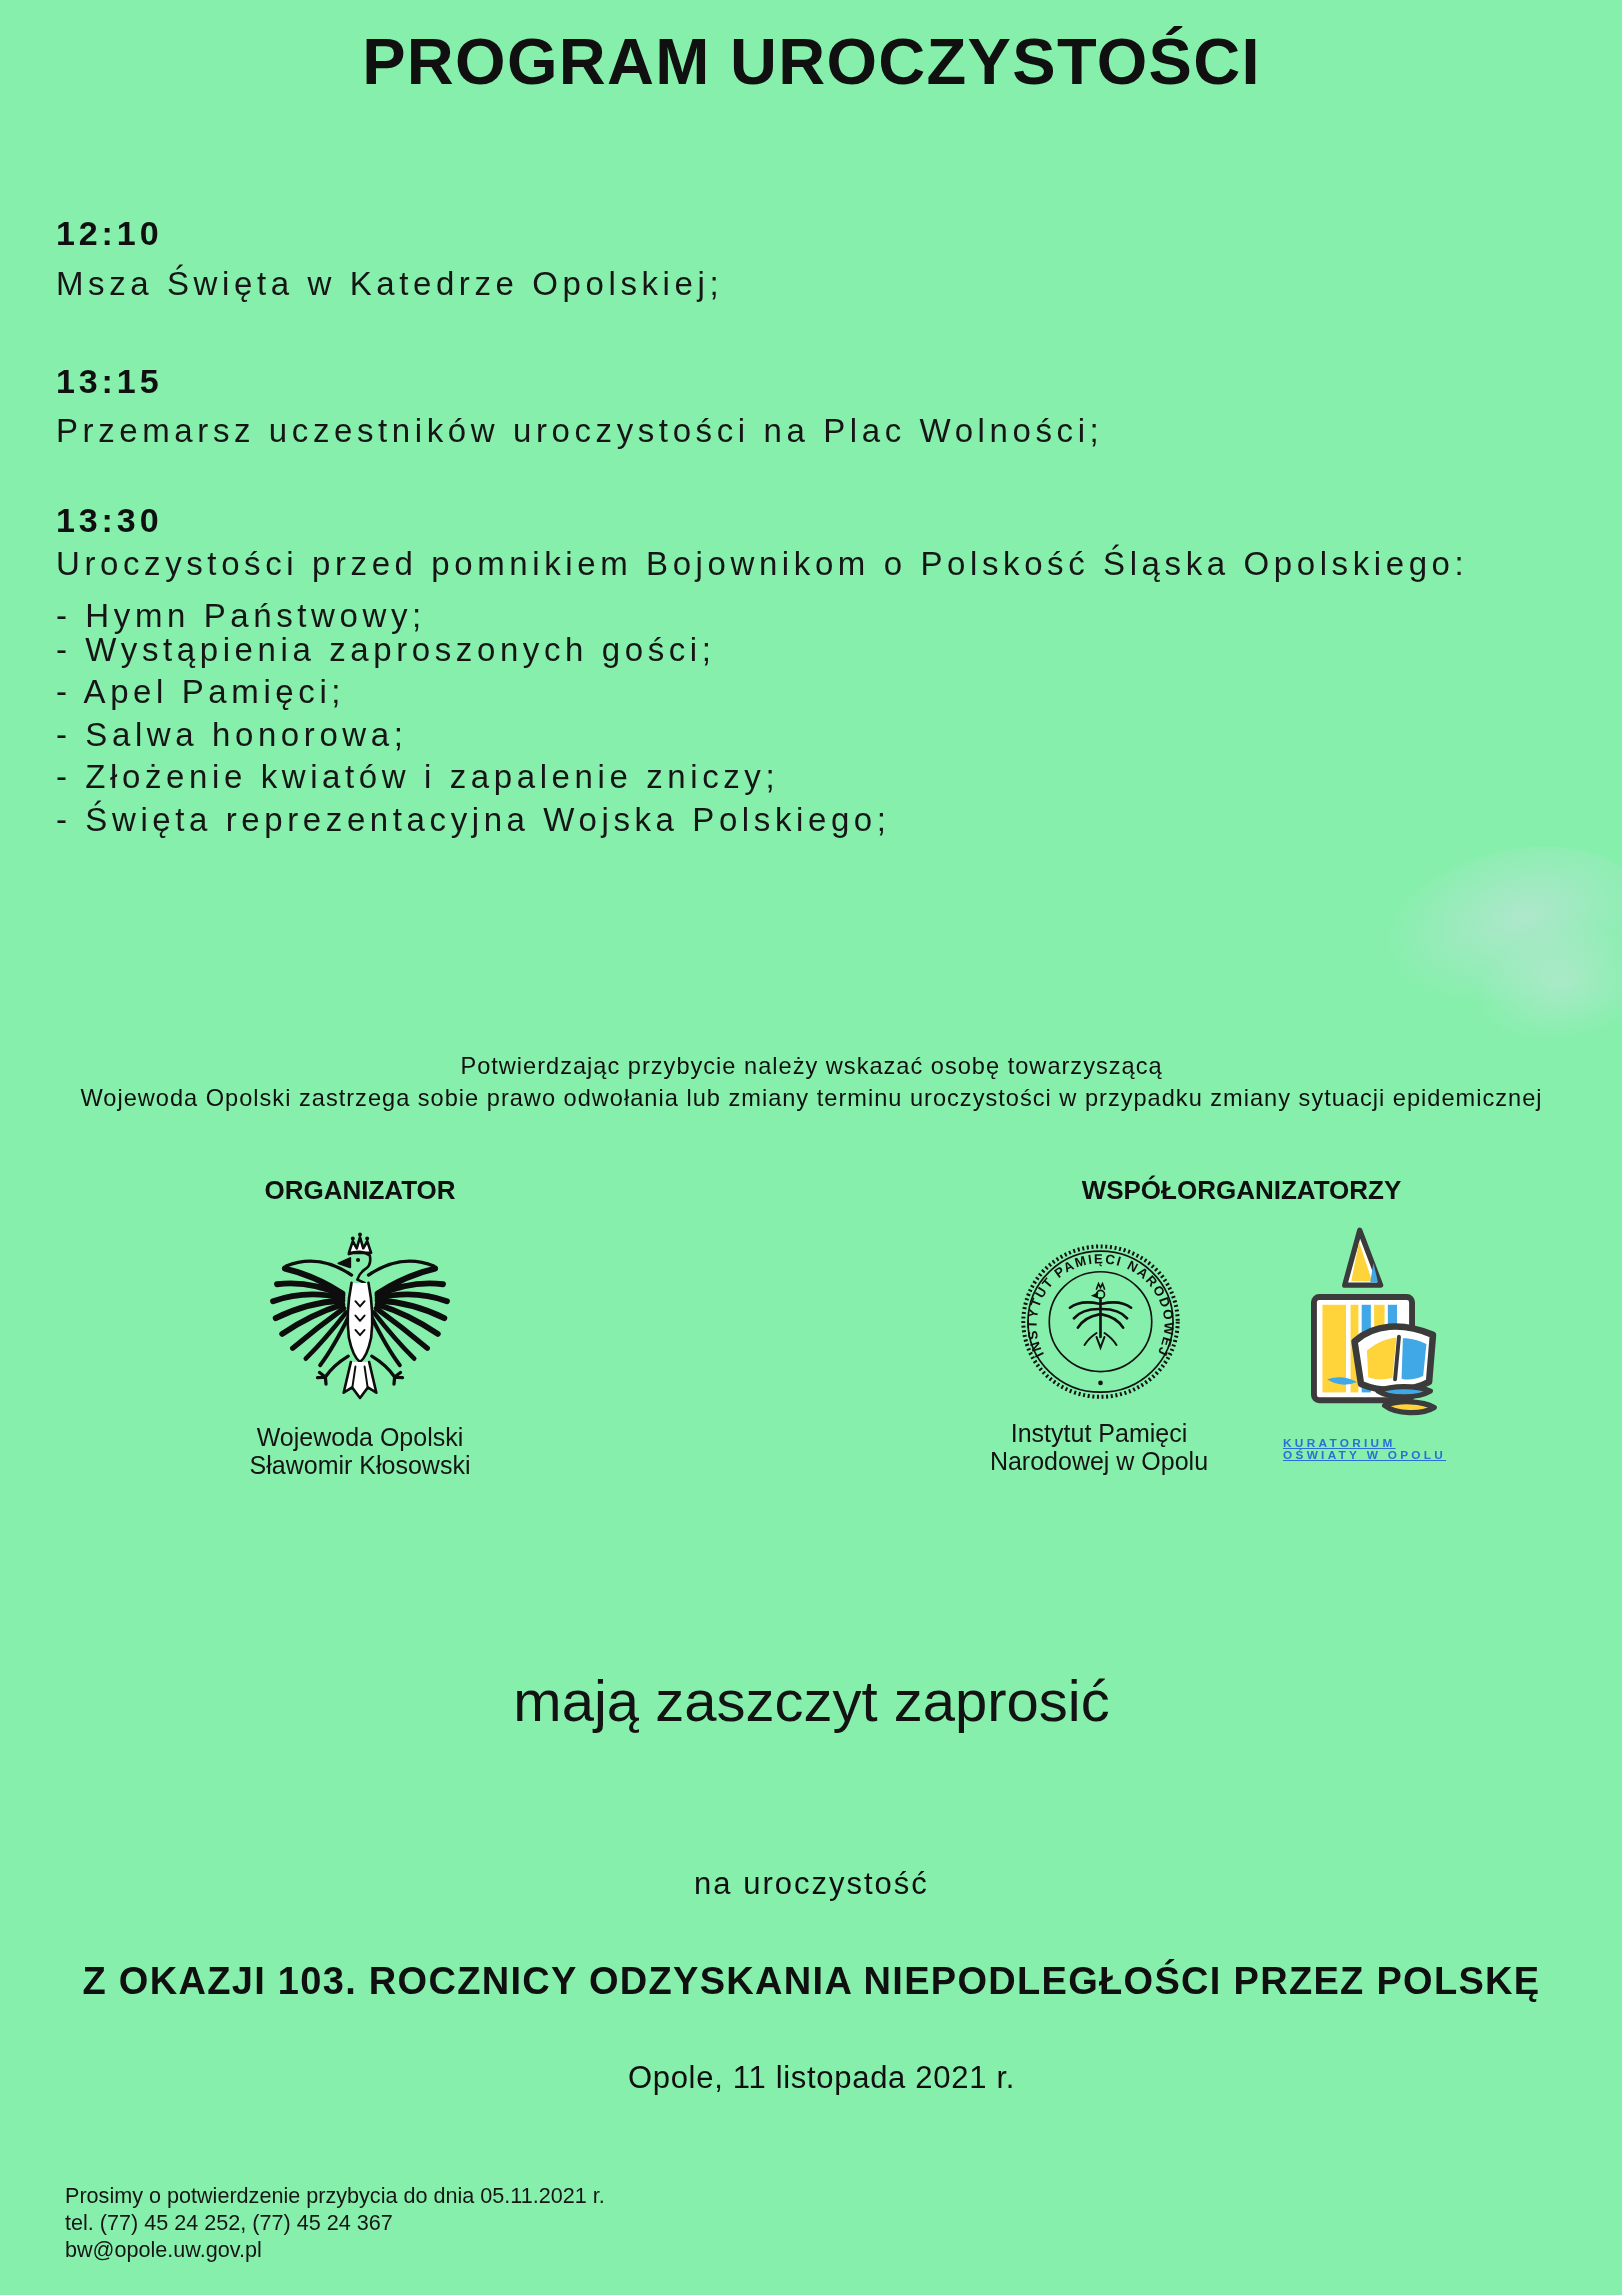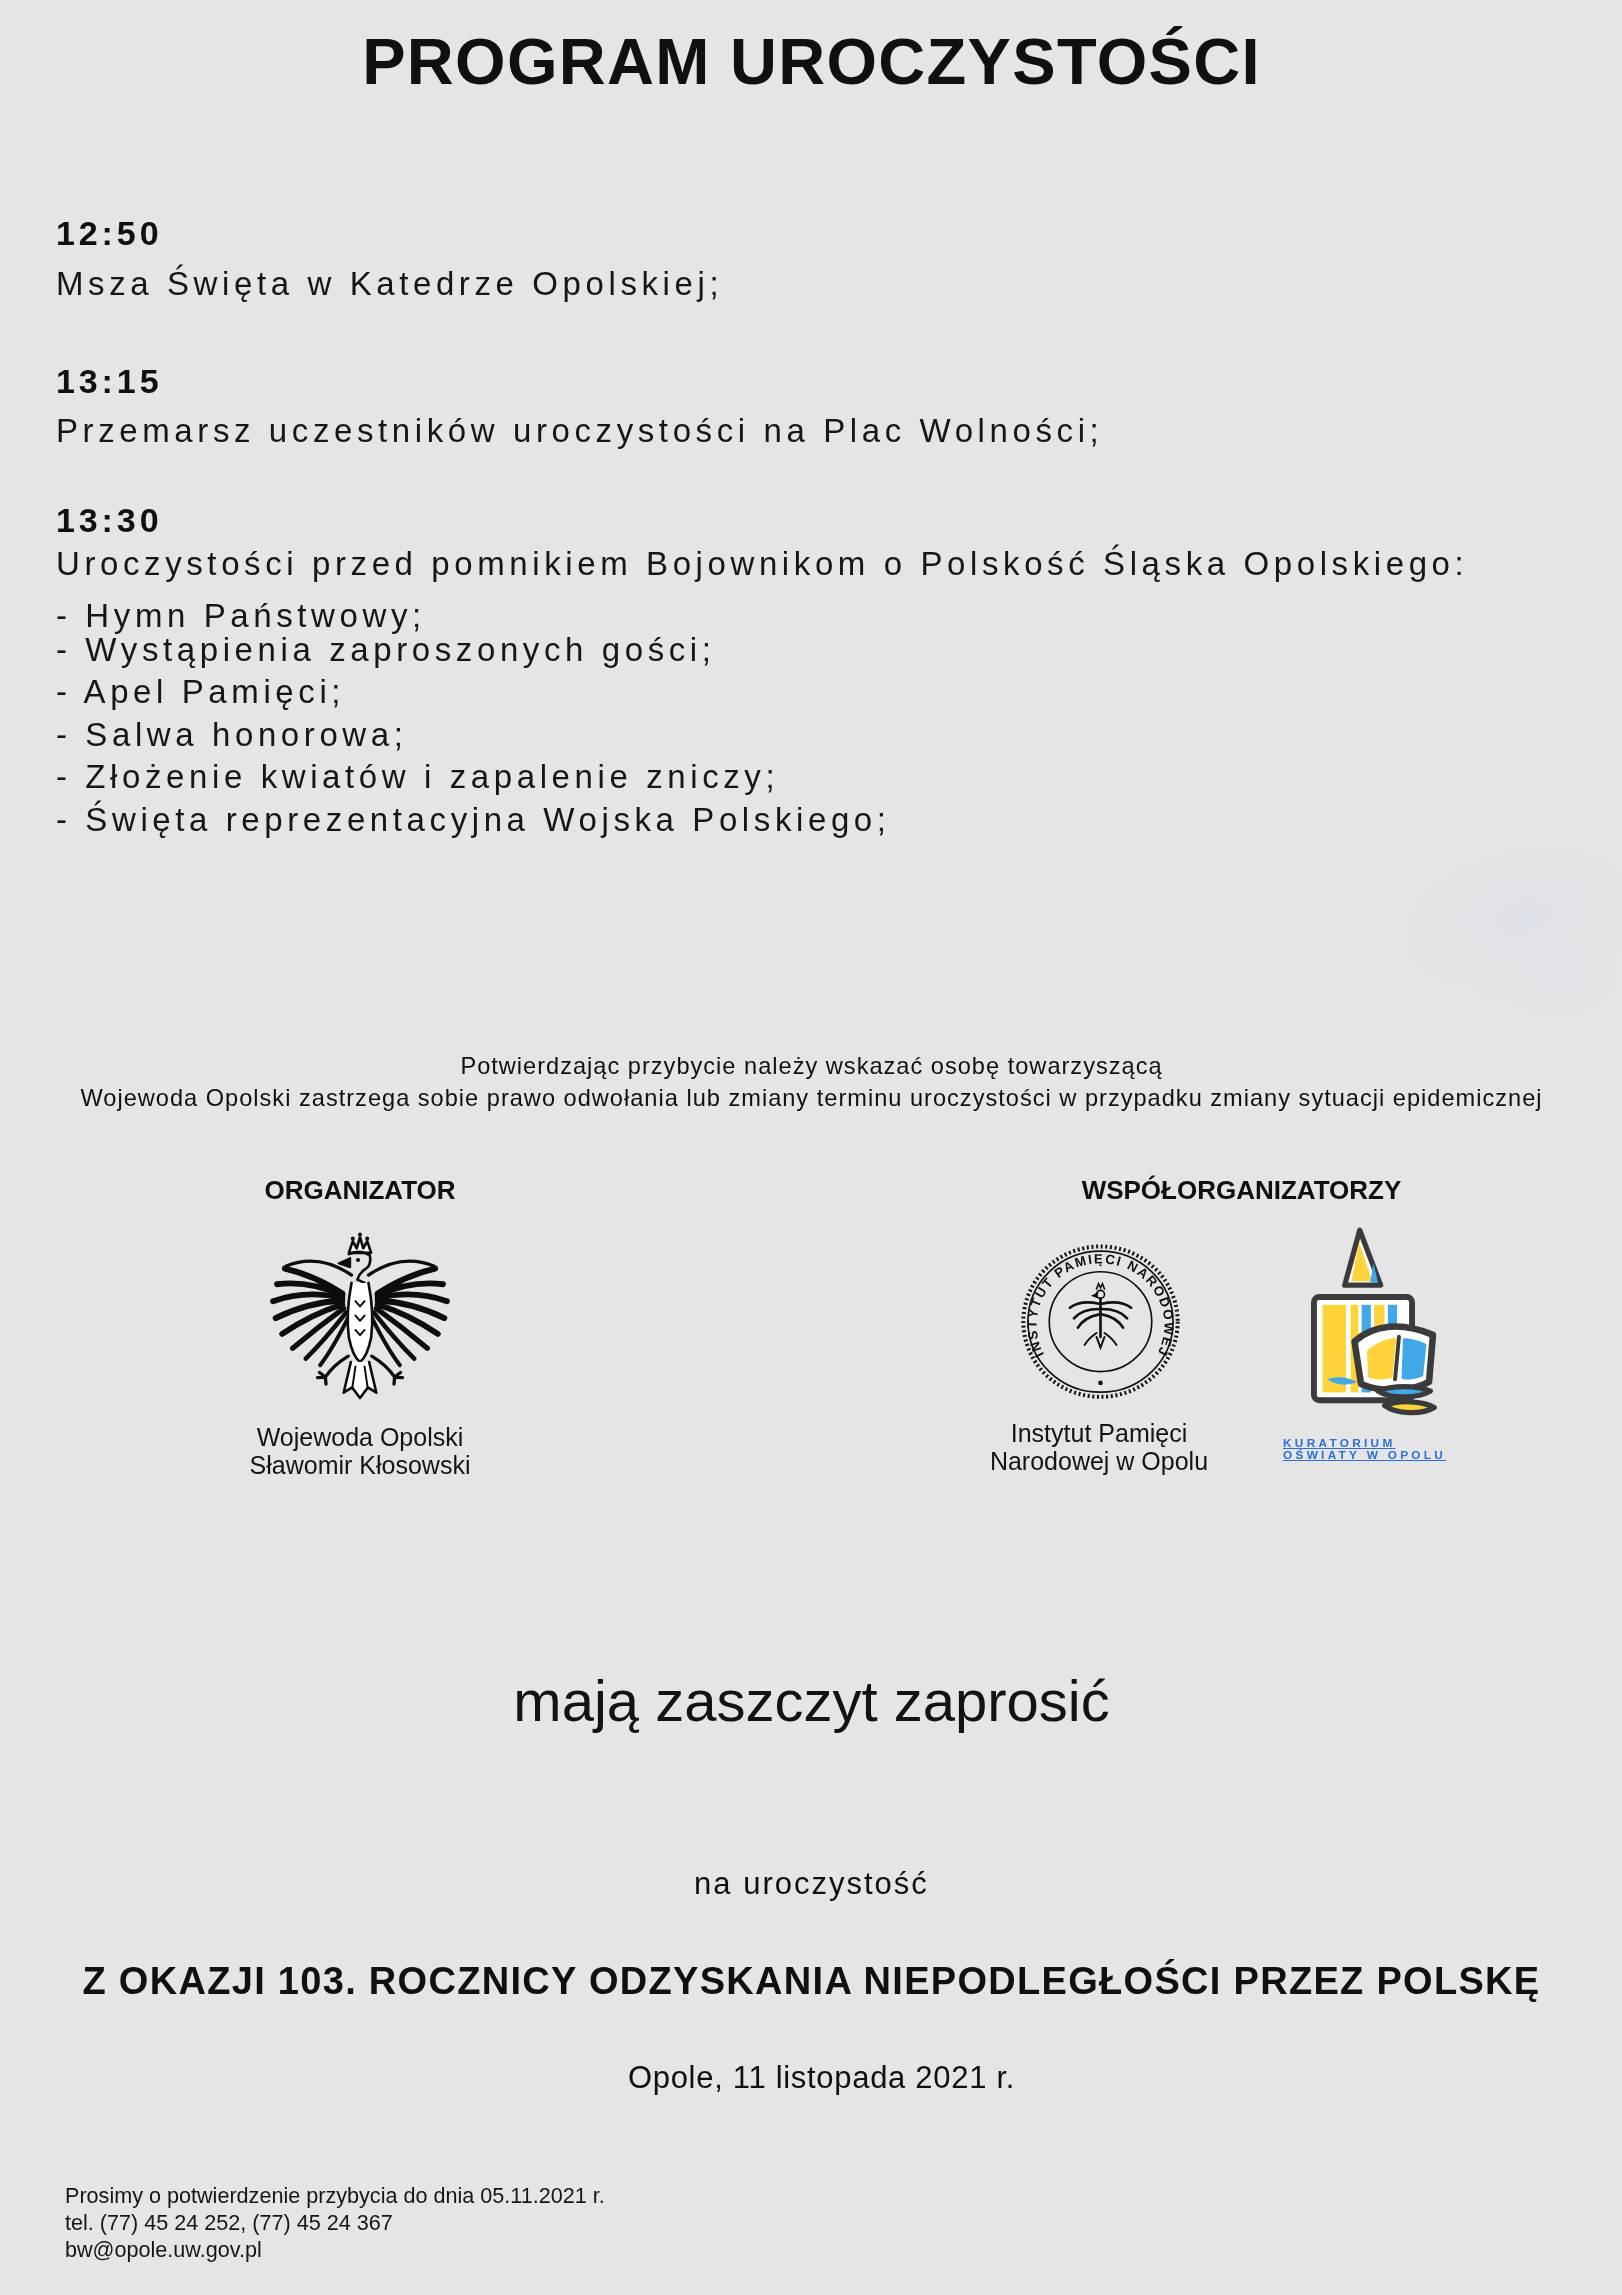--- a/index.html
+++ b/index.html
@@ -7,7 +7,7 @@
     position:relative;
     width:1623px;
     height:2295px;
-    background:#e5e5e5;
+    background:#86efac;
     overflow:hidden;
     font-family:"Liberation Sans","DejaVu Sans",sans-serif;
     color:#101010;

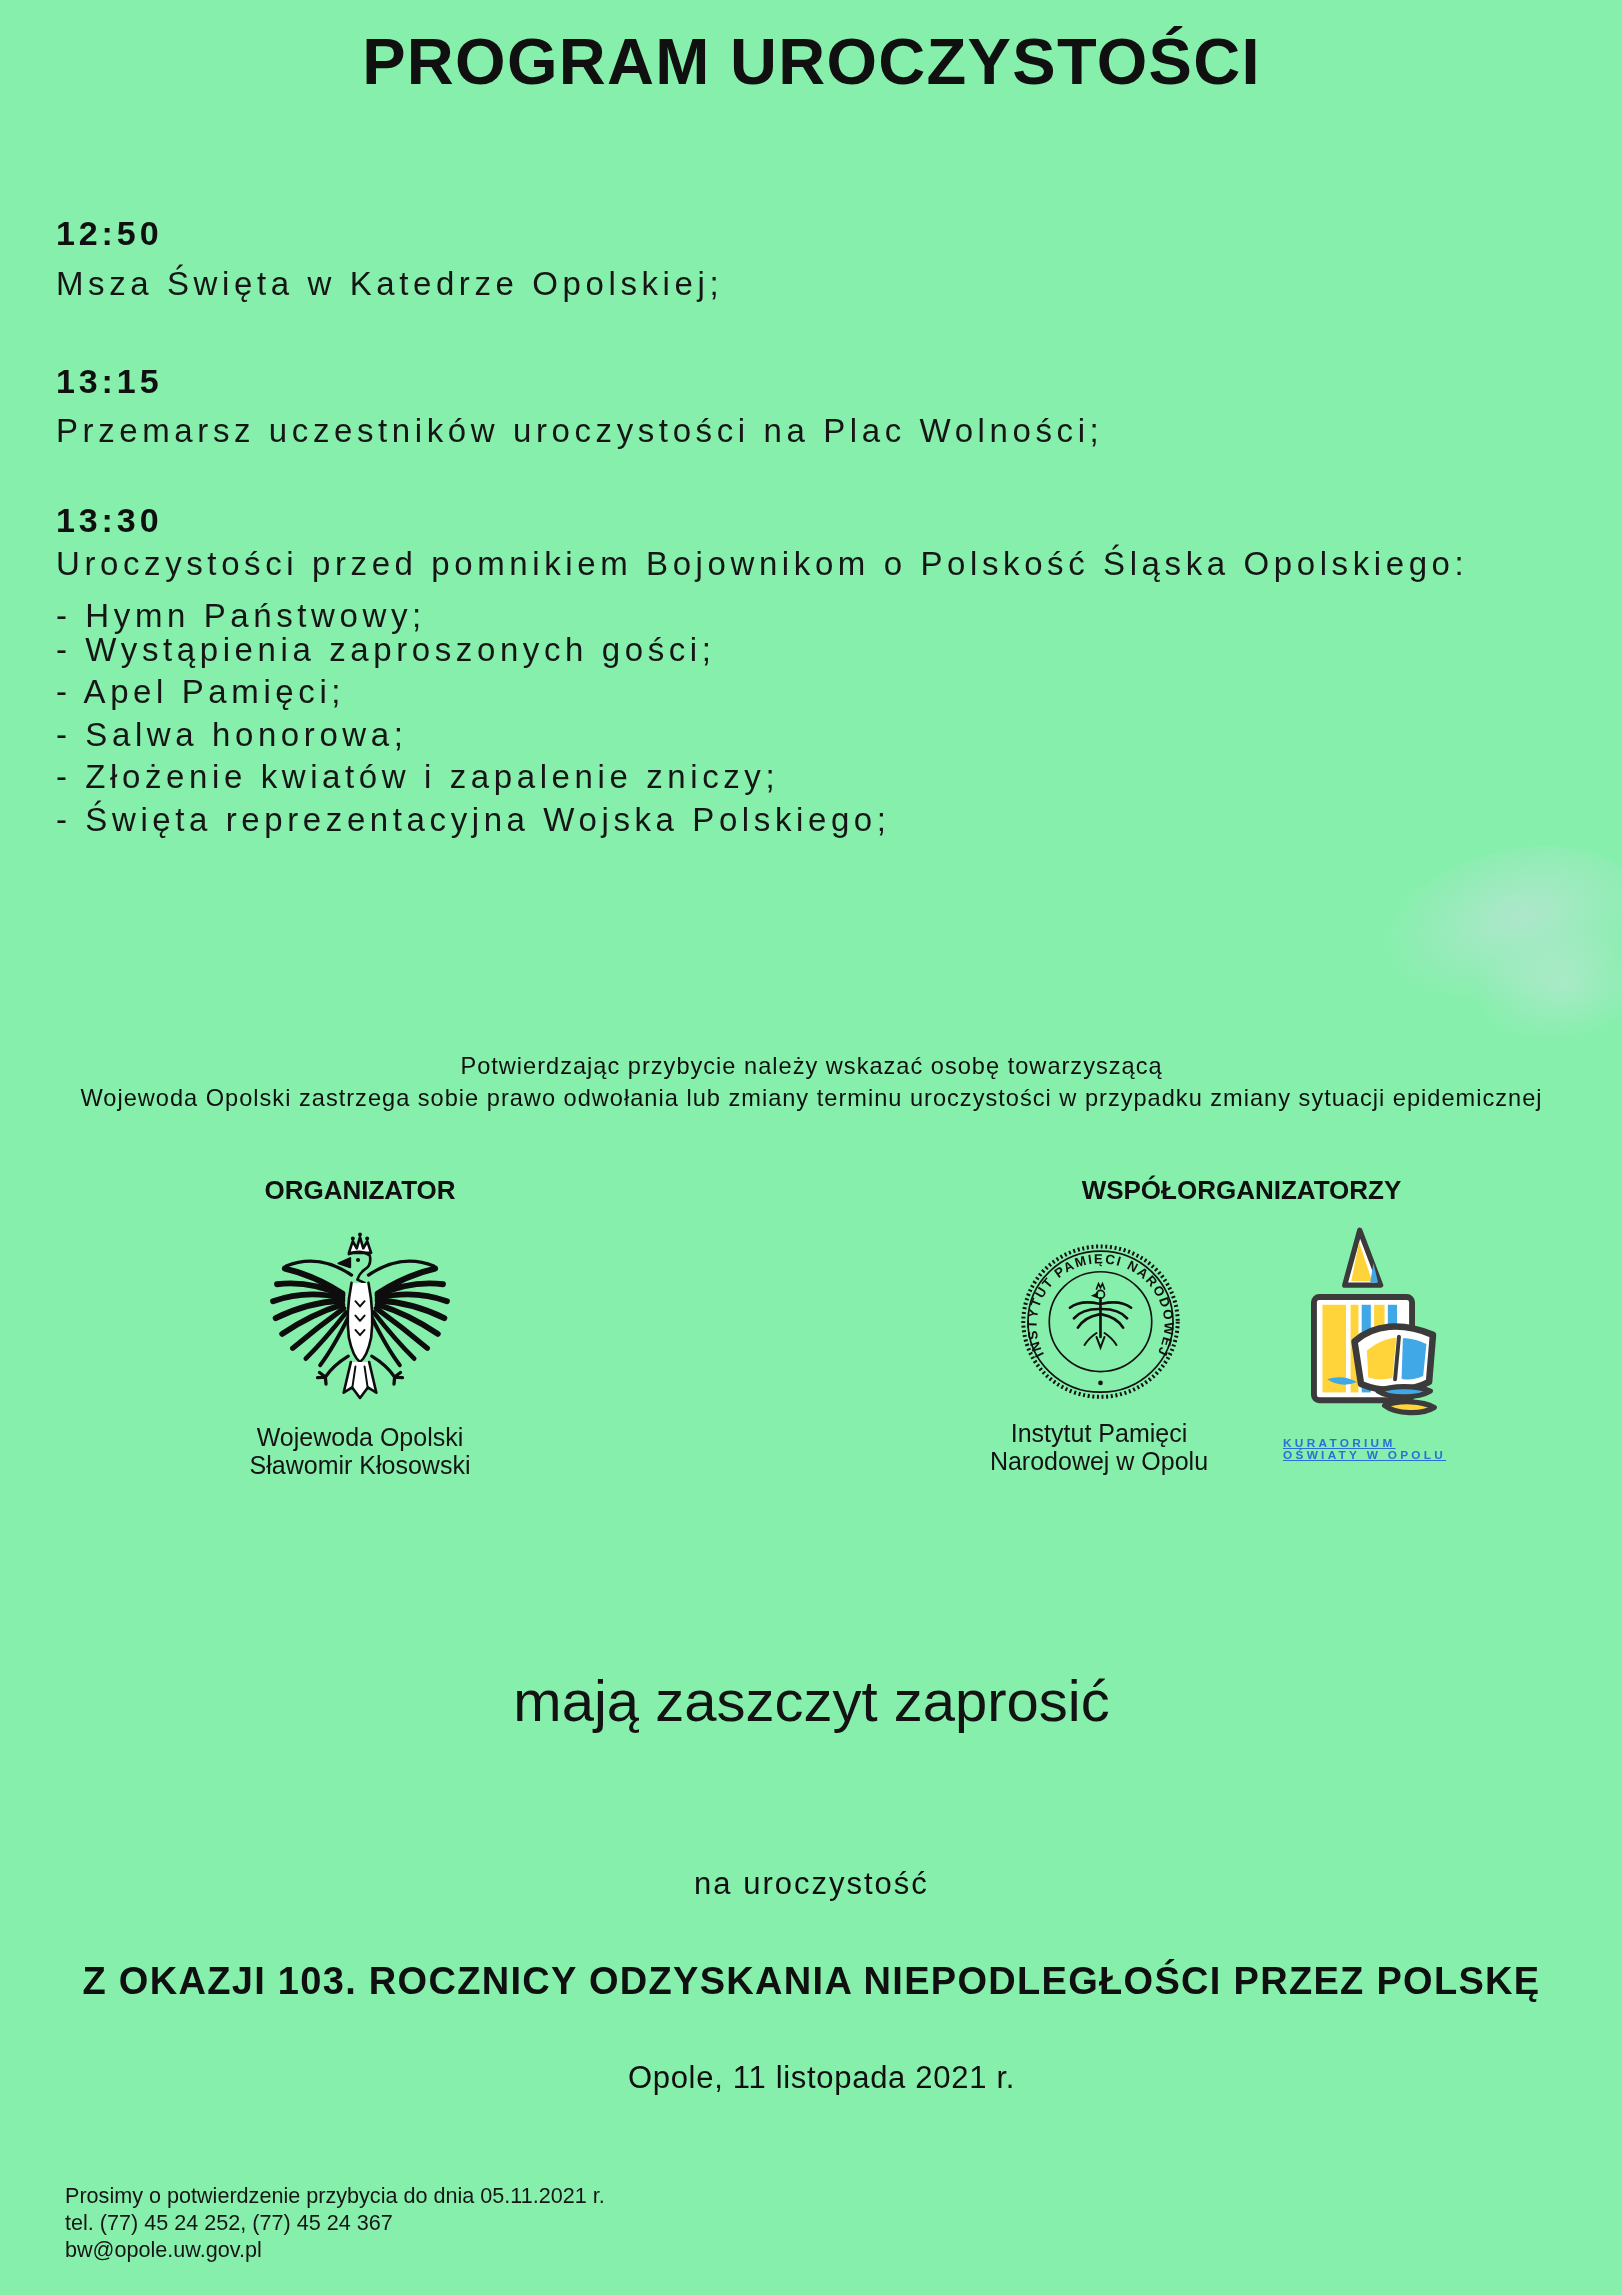--- a/index.html
+++ b/index.html
@@ -114,7 +114,7 @@
 
   <div class="abs center-line doc-title">PROGRAM UROCZYSTOŚCI</div>
 
-  <div class="abs sched-time" style="top:216px;">12:50</div>
+  <div class="abs sched-time" style="top:216px;">12:10</div>
   <div class="abs sched-desc" style="top:267px;">Msza Święta w Katedrze Opolskiej;</div>
 
   <div class="abs sched-time" style="top:364px;">13:15</div>

